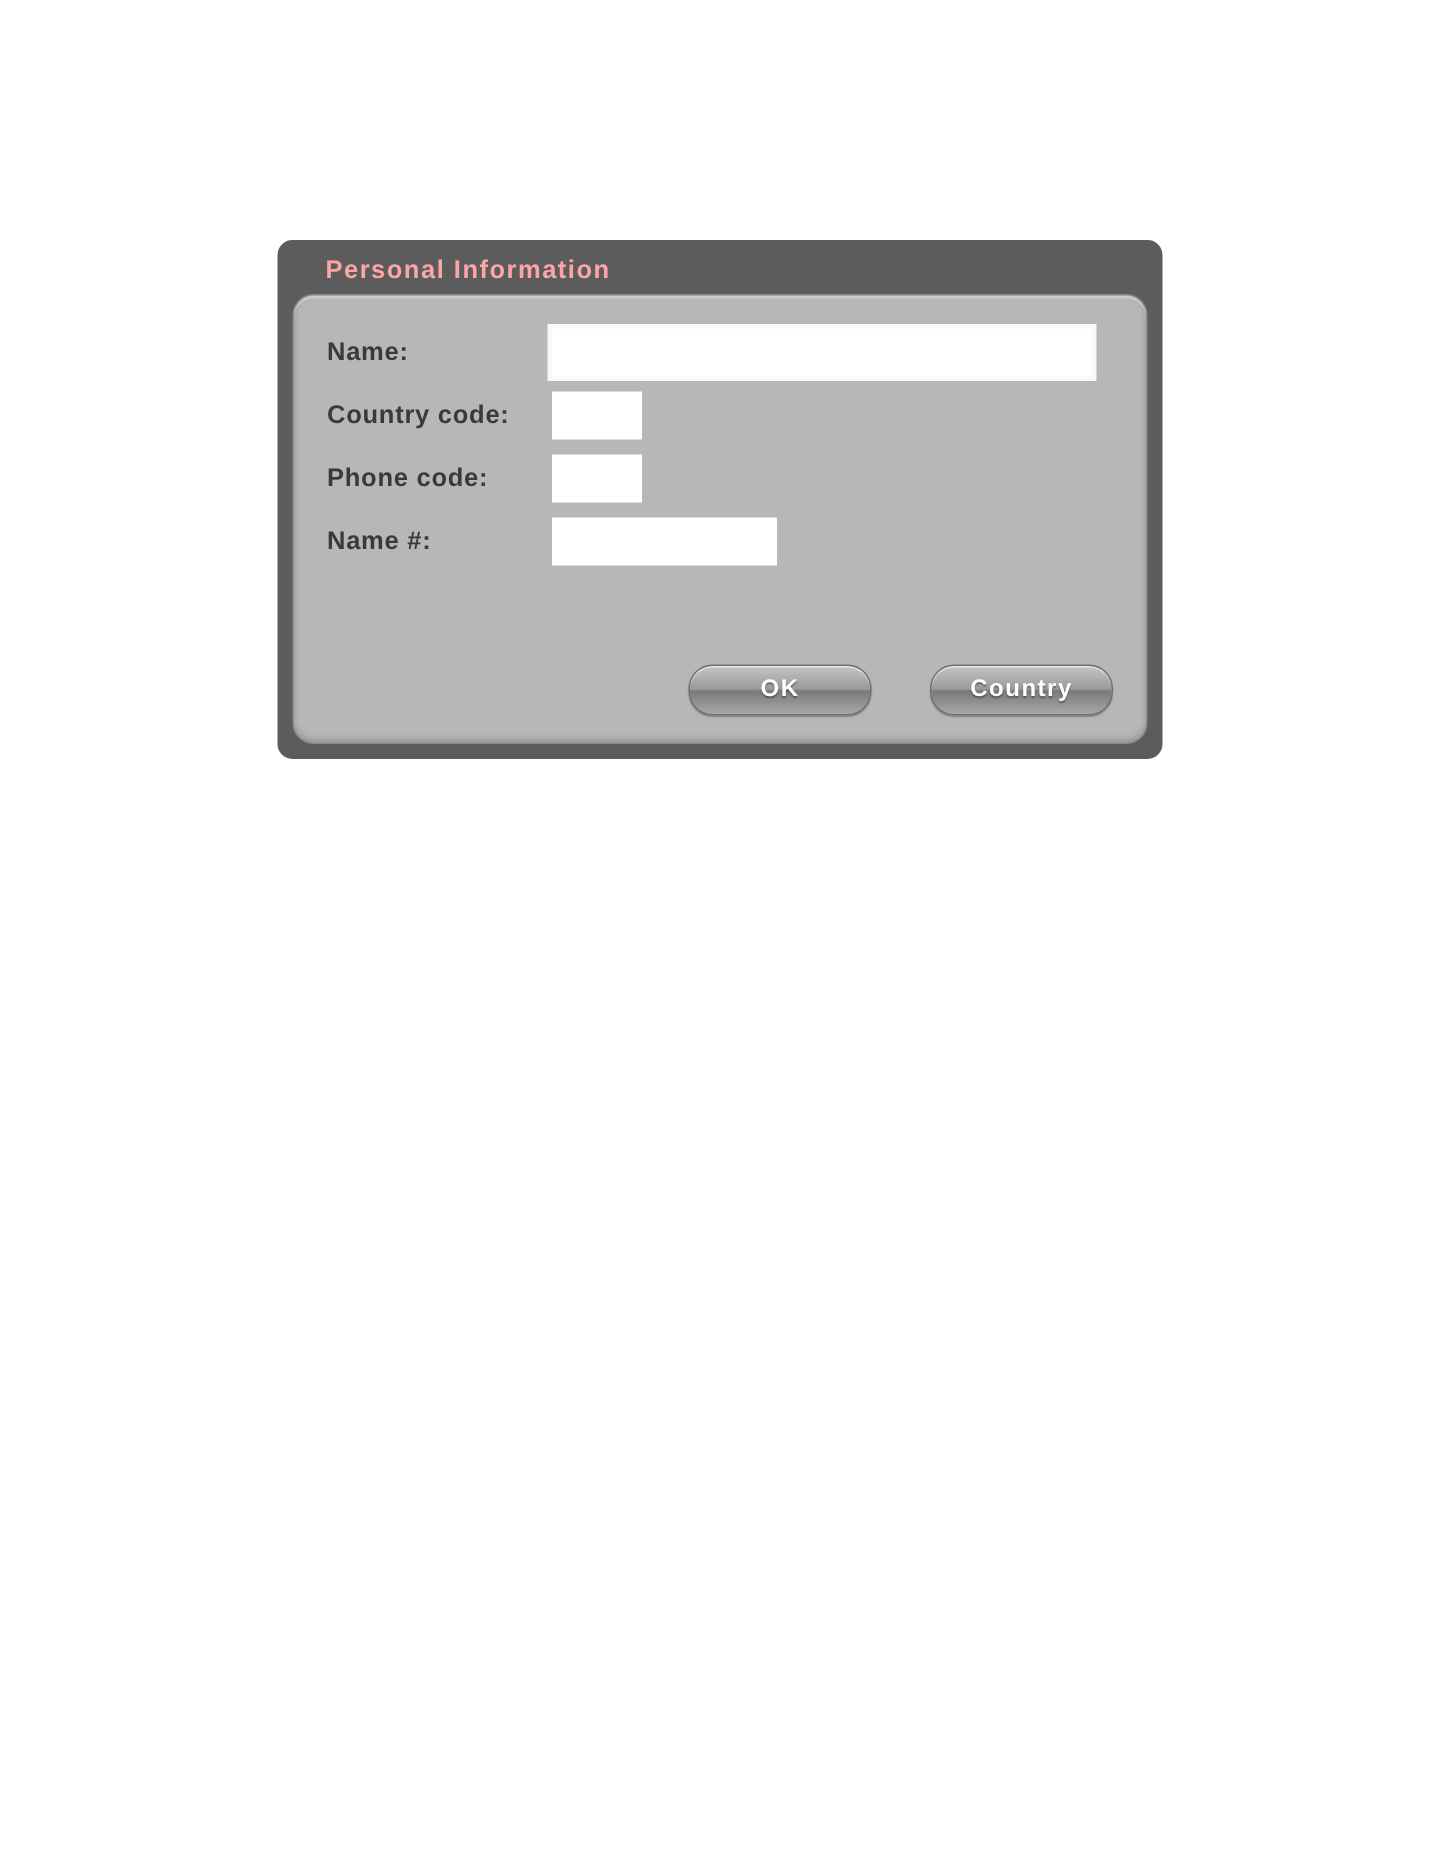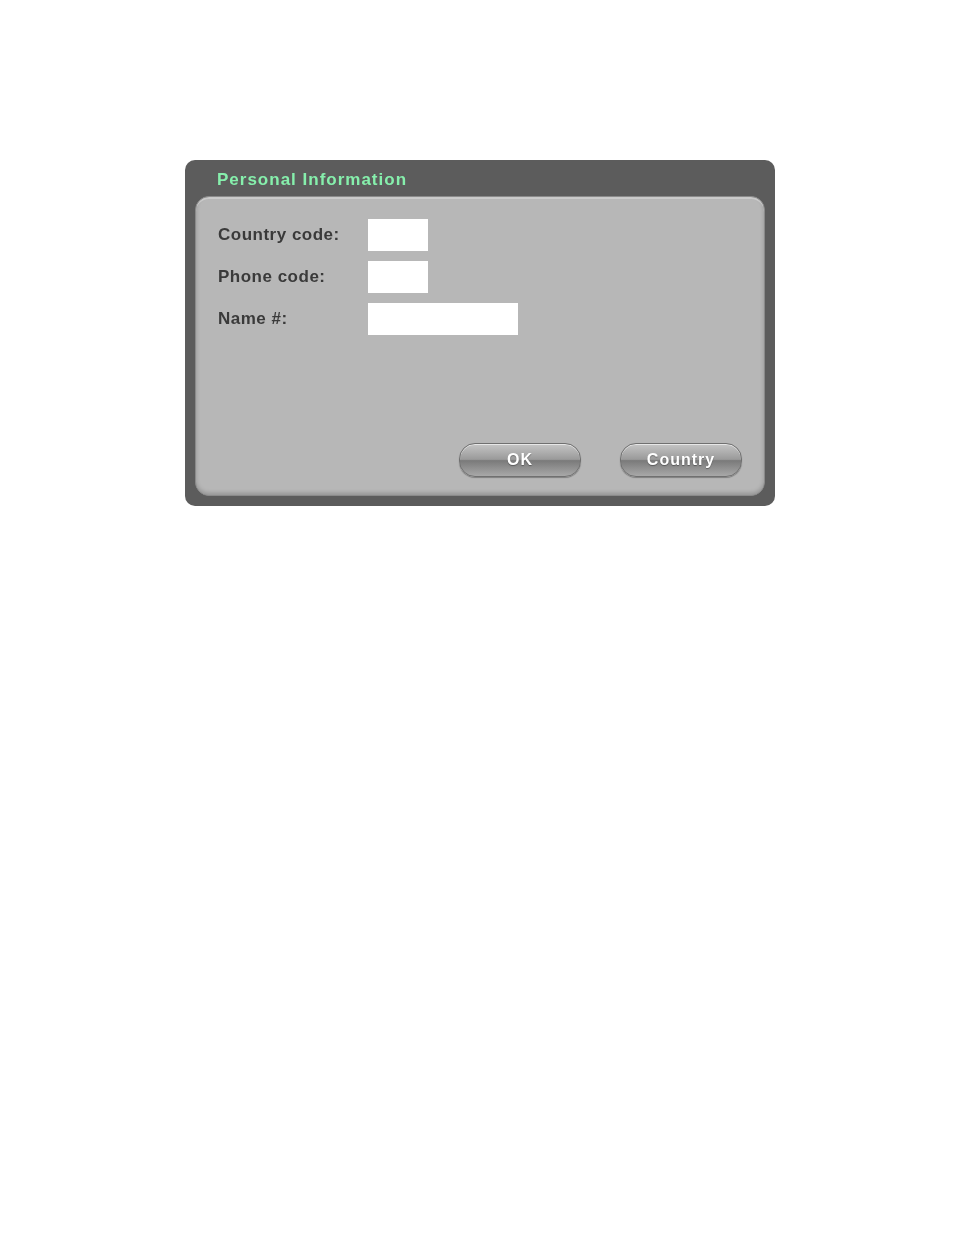--- a/index.html
+++ b/index.html
@@ -20,7 +20,7 @@
       padding-bottom: 10px;
     }
     .titlebar {
-      color: #86efac;
+      color: #fca5a5;
       font-size: 17px;
       font-weight: bold;
       letter-spacing: 1px;

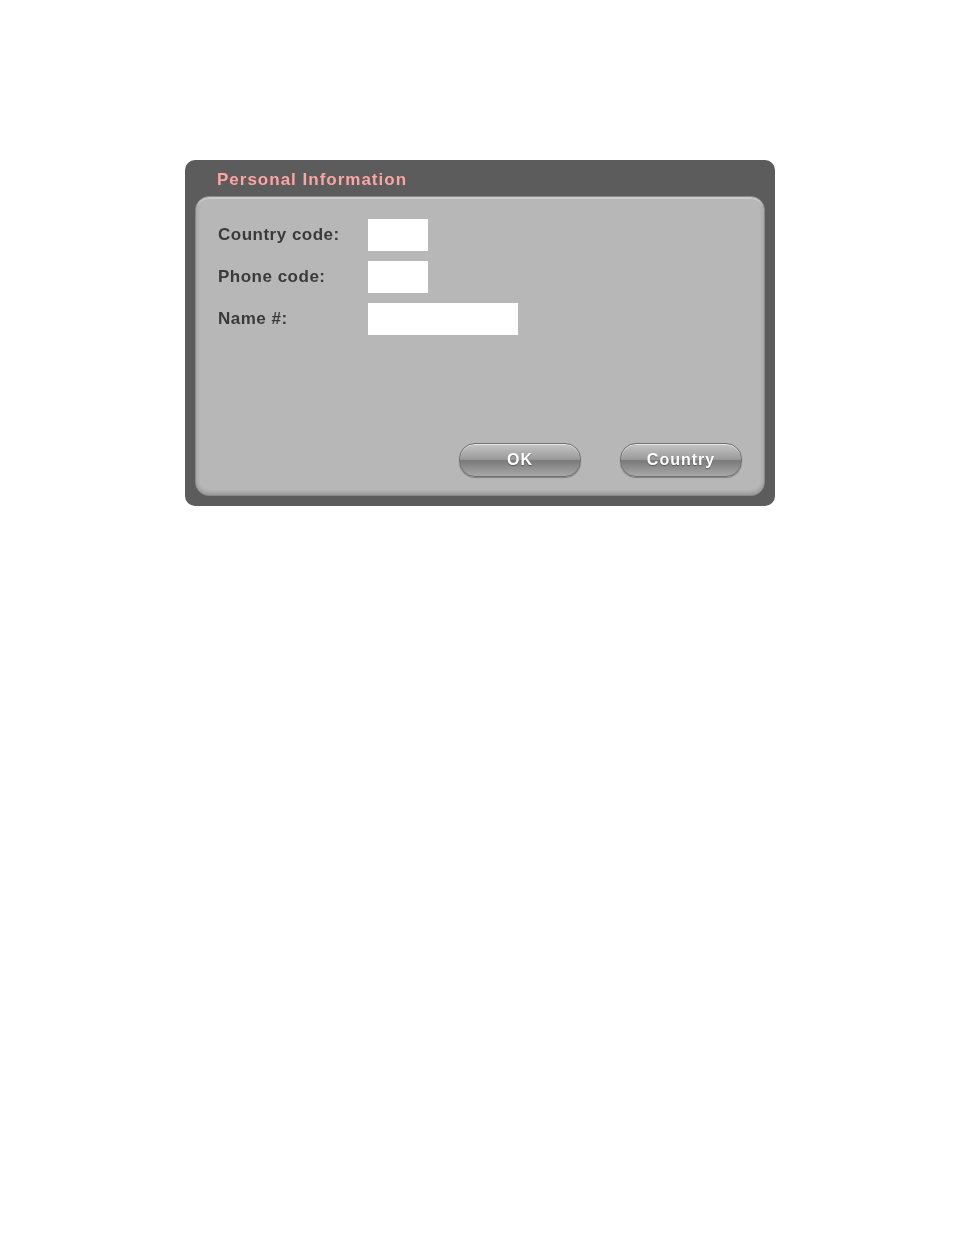--- a/index.html
+++ b/index.html
@@ -100,6 +100,10 @@
   <div class="titlebar">Personal Information</div>
   <div class="panel">
 
+    <div class="form-row">
+      <div class="form-label">Name:</div>
+      <input class="field field-name" type="text" value="" style="">
+    </div>
 
     <div class="form-row">
       <div class="form-label">Country code:</div>

